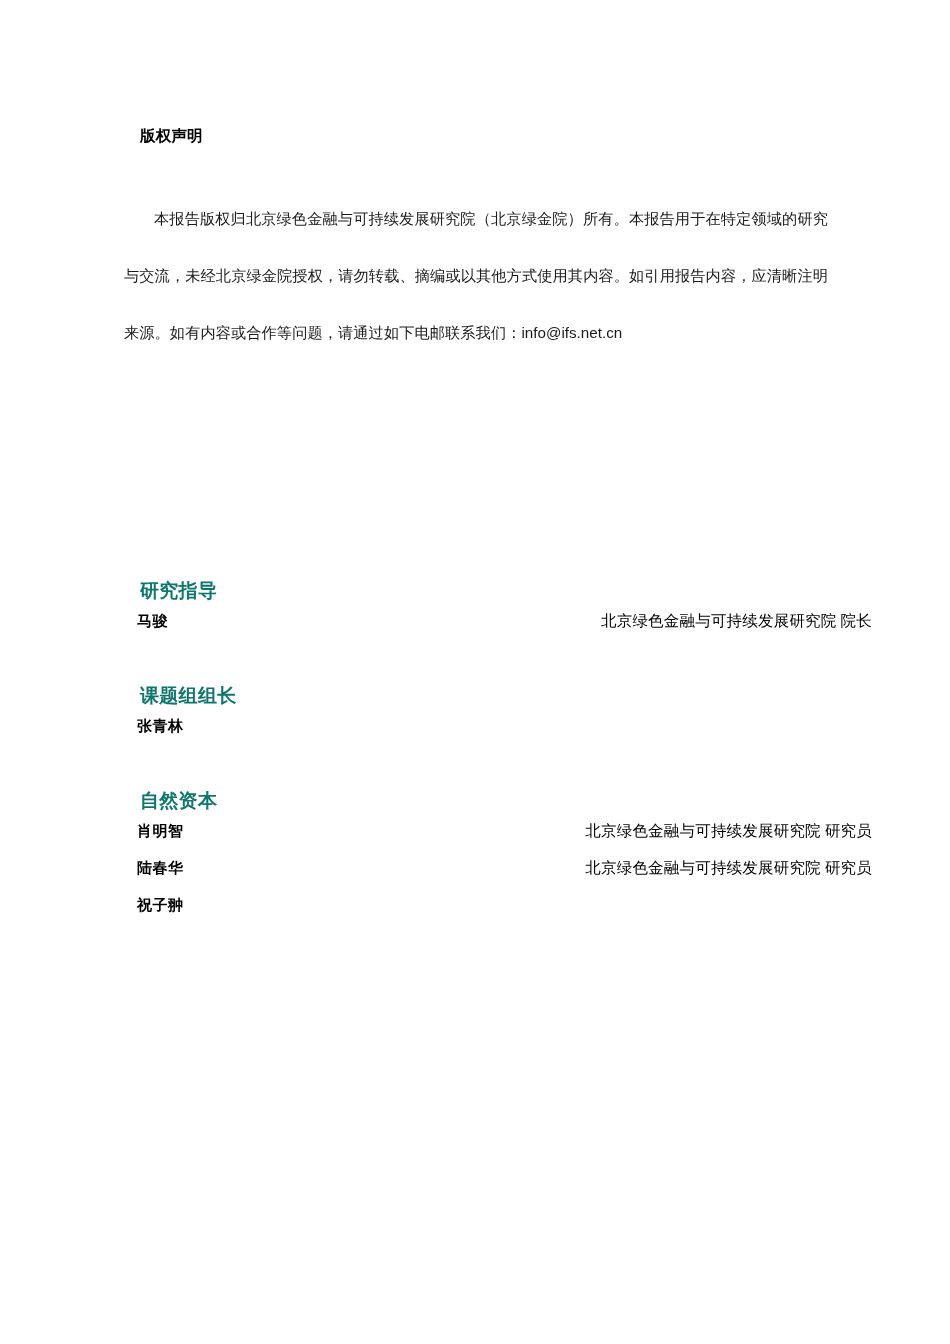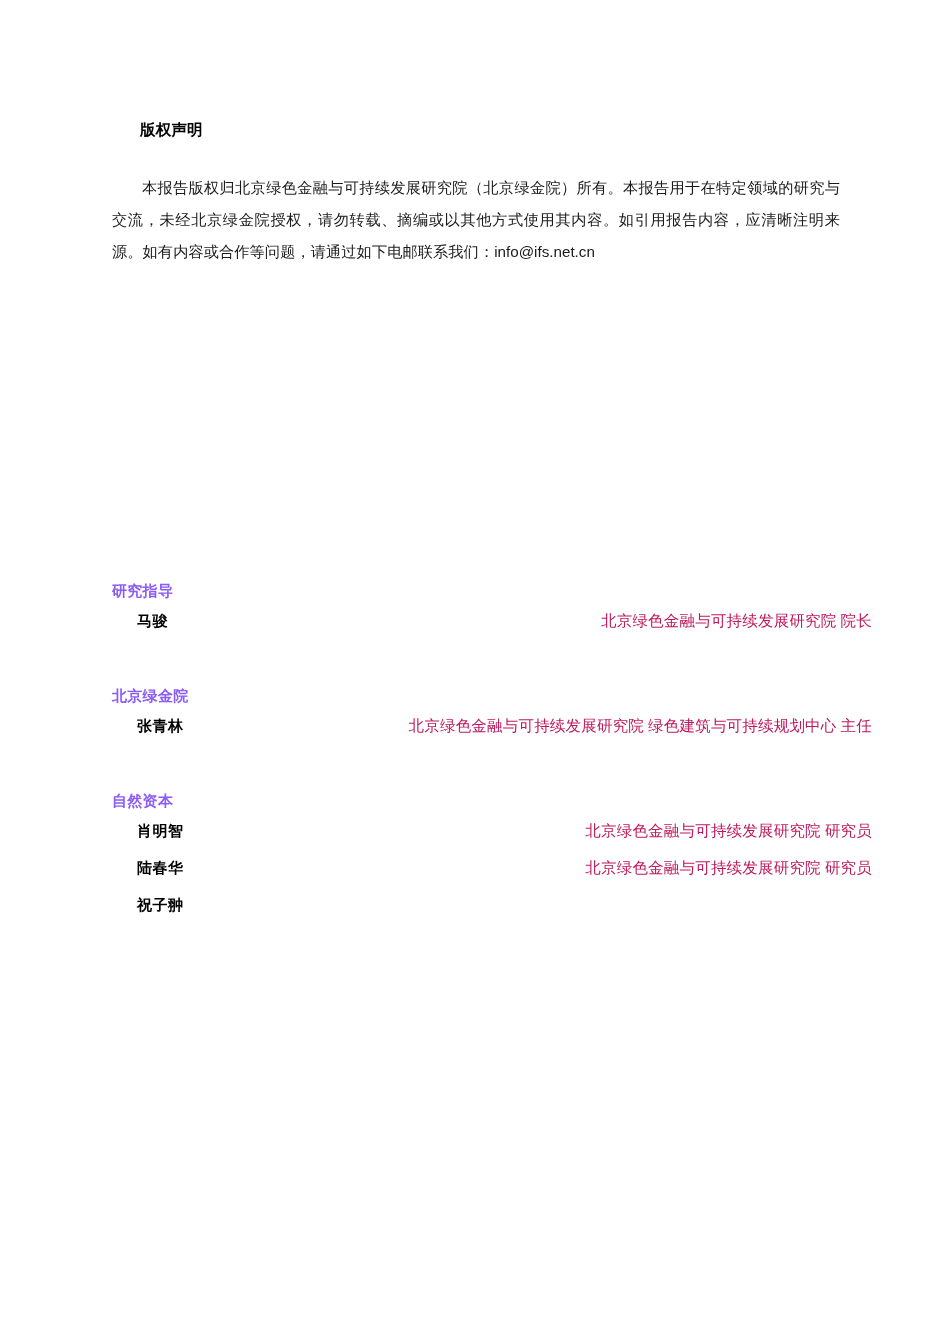--- a/index.html
+++ b/index.html
@@ -31,7 +31,7 @@
   .content {
     position: absolute;
     left: 112px;
-    top: 118px;
+    top: 124px;
     width: 728px;
   }
 

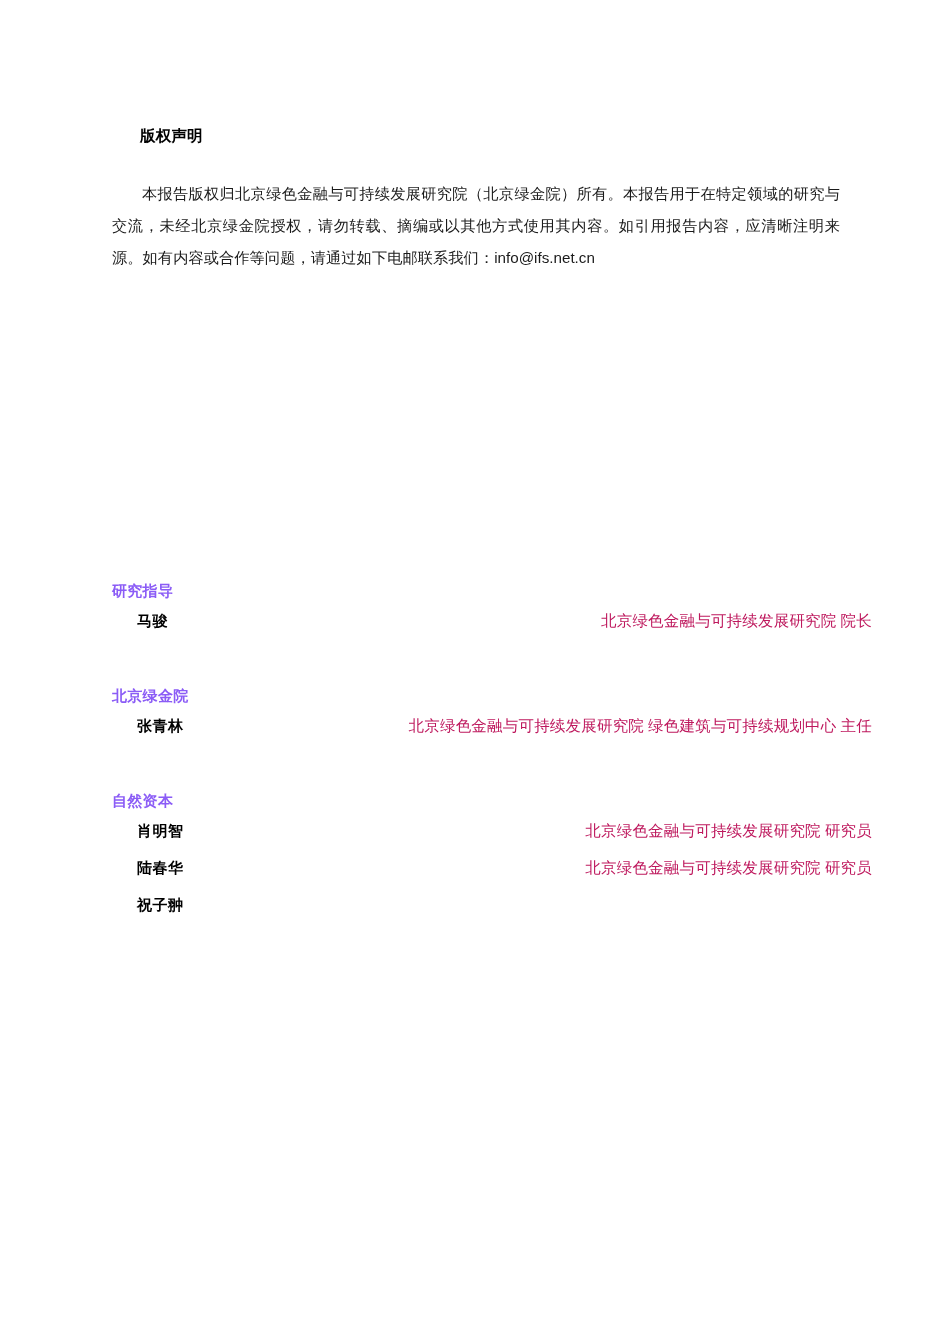--- a/index.html
+++ b/index.html
@@ -48,12 +48,12 @@
   .para {
     font-family: "Liberation Sans", "DejaVu Sans", sans-serif;
     font-size: 15.2px;
-    line-height: 32px;
+    line-height: 57px;
     color: #1a1a1a;
     text-align: justify;
     text-justify: inter-character;
     text-indent: 30px;
-    margin: 0;
+    margin: 12px;
     letter-spacing: 0.1px;
   }
   .para .mono-latin {

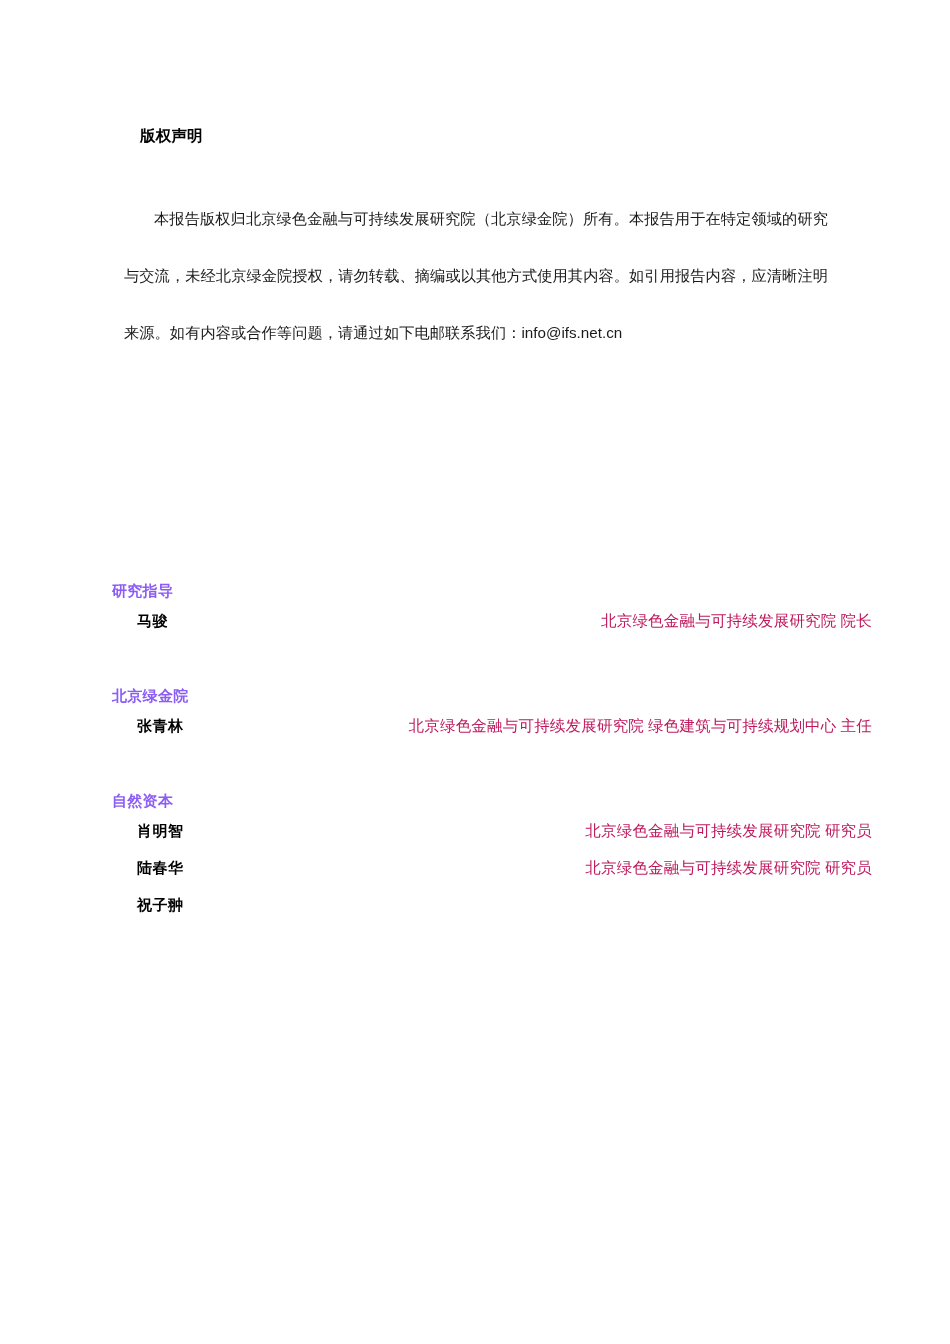--- a/index.html
+++ b/index.html
@@ -77,9 +77,10 @@
   .credit-heading {
     font-family: "Liberation Sans", "DejaVu Sans", sans-serif;
     font-weight: bold;
-    font-size: 15px;
+    font-size: 19px;
     line-height: 22px;
-    color: #8b5cf6;
+    color: #0f766e;
+    margin-left: 28px;
     letter-spacing: 0.3px;
   }
 

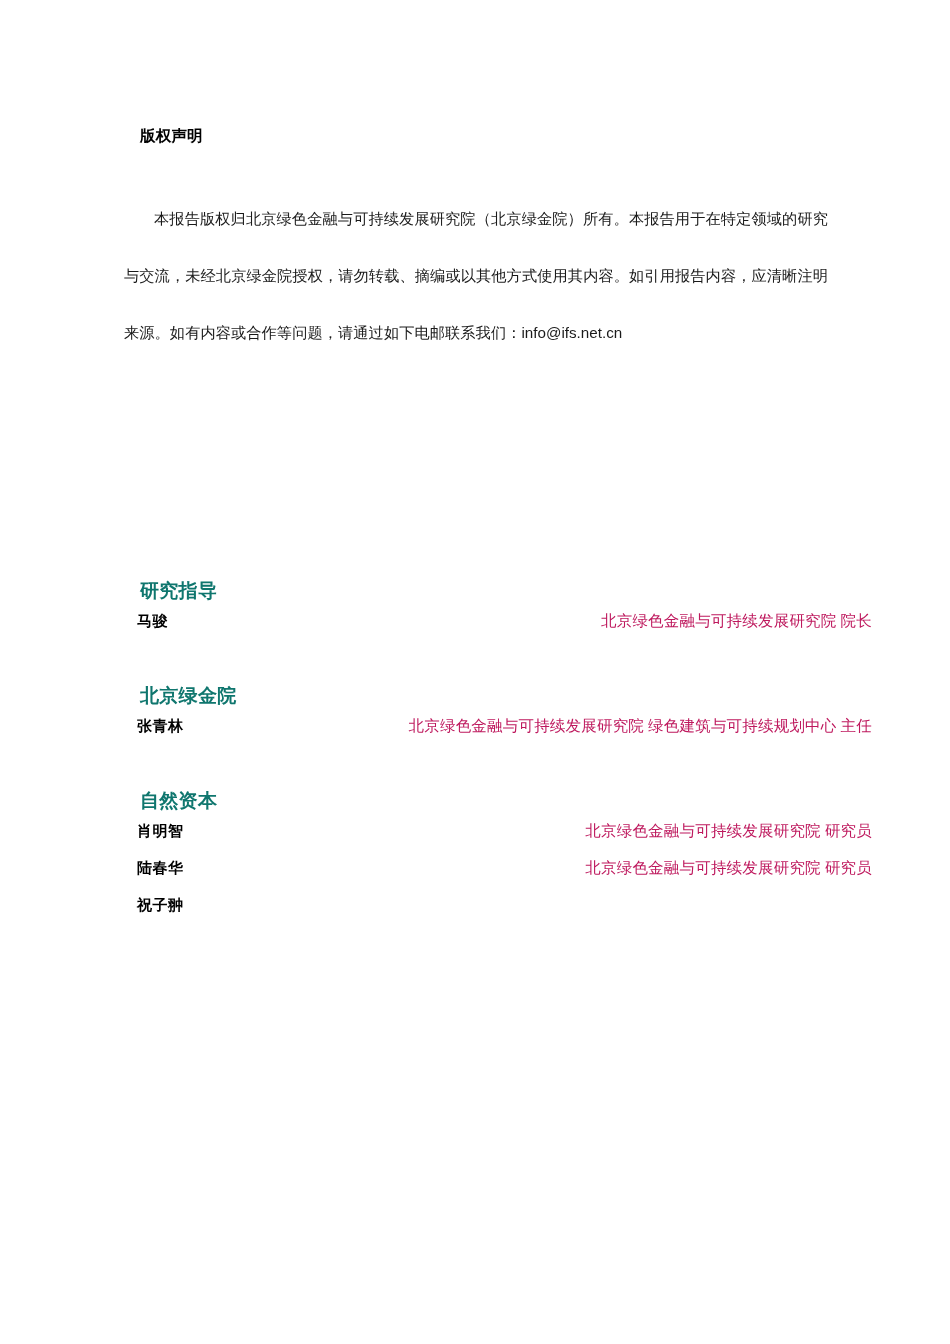--- a/index.html
+++ b/index.html
@@ -106,7 +106,7 @@
   .credit-aff {
     font-family: "Liberation Serif", "DejaVu Serif", serif;
     font-size: 15.5px;
-    color: #be185d;
+    color: #000000;
     white-space: nowrap;
     letter-spacing: 0.2px;
   }

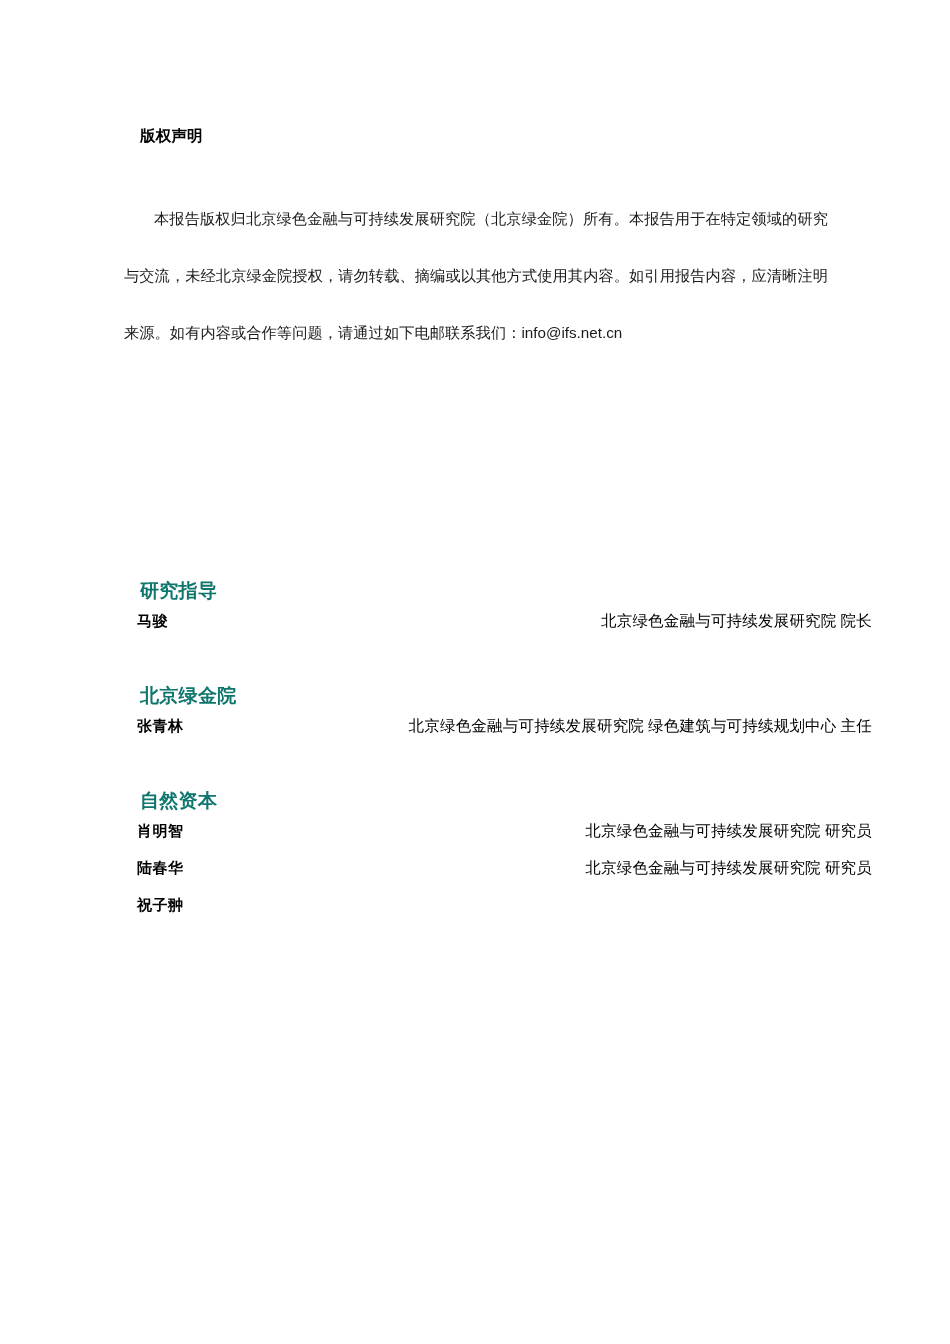--- a/index.html
+++ b/index.html
@@ -142,7 +142,7 @@
     <div class="spacer-md"></div>
 
     <div class="credit-group">
-      <div class="credit-heading">北京绿金院</div>
+      <div class="credit-heading">课题组组长</div>
       <div class="credit-row">
         <span class="credit-name">张青林</span>
         <span class="credit-aff">北京绿色金融与可持续发展研究院  绿色建筑与可持续规划中心  主任</span>

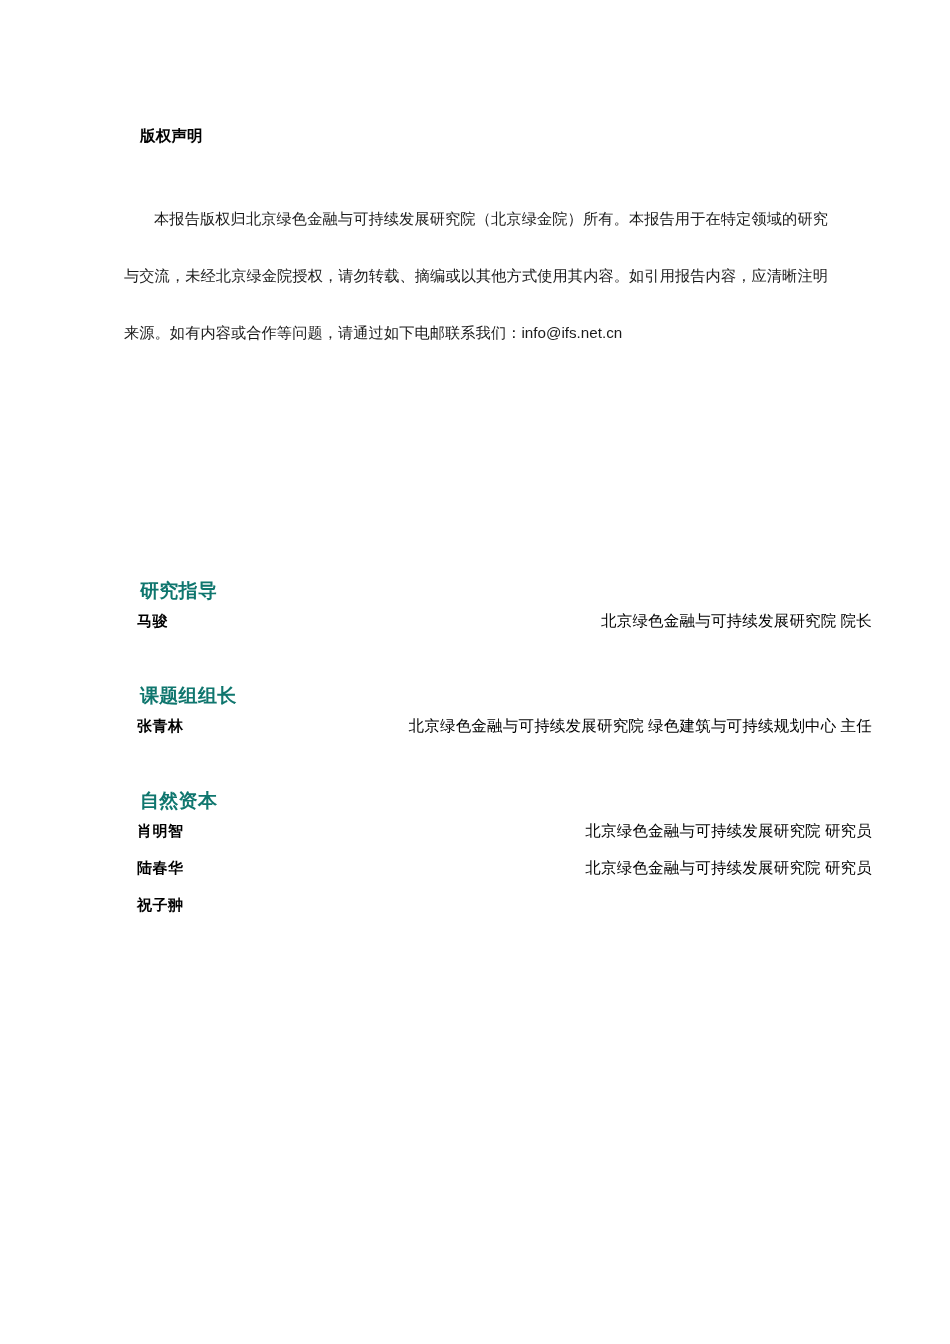--- a/index.html
+++ b/index.html
@@ -145,7 +145,6 @@
       <div class="credit-heading">课题组组长</div>
       <div class="credit-row">
         <span class="credit-name">张青林</span>
-        <span class="credit-aff">北京绿色金融与可持续发展研究院  绿色建筑与可持续规划中心  主任</span>
       </div>
     </div>
 

